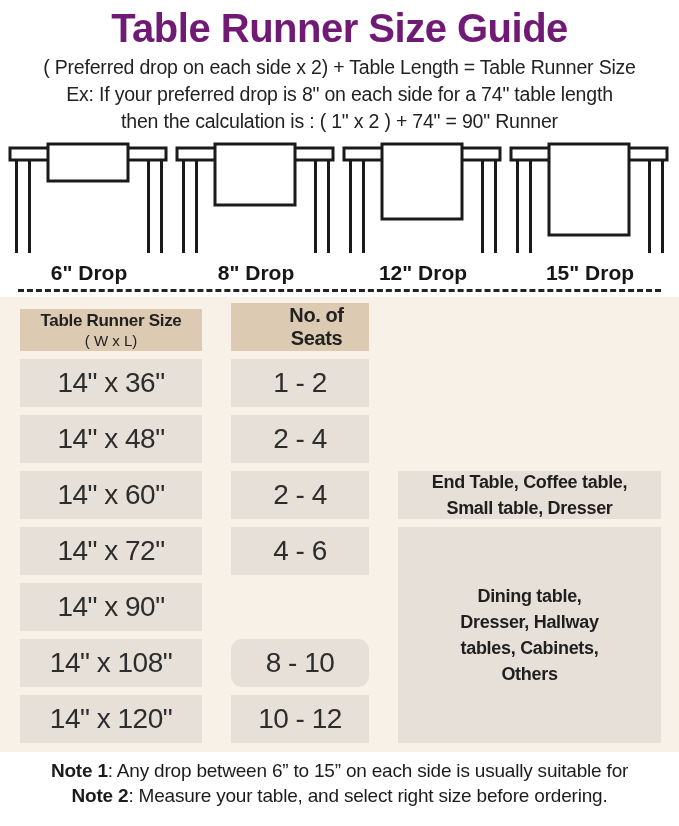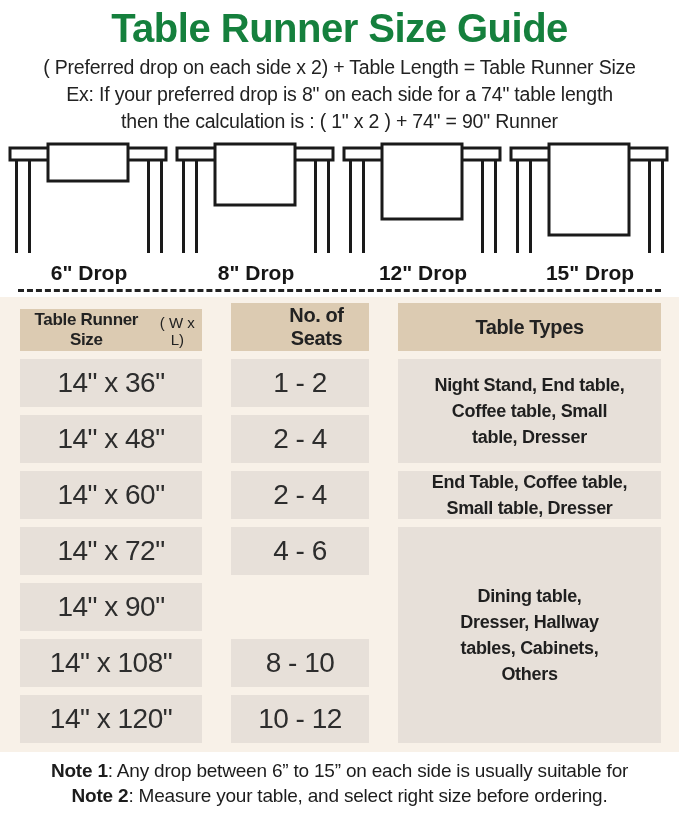--- a/index.html
+++ b/index.html
@@ -27,7 +27,7 @@
     letter-spacing:-0.5px;
     padding-top:4px;
     line-height:1.2;
-    color:#15803d;
+    color:#701a75;
   }
   .formula{
     text-align:center;

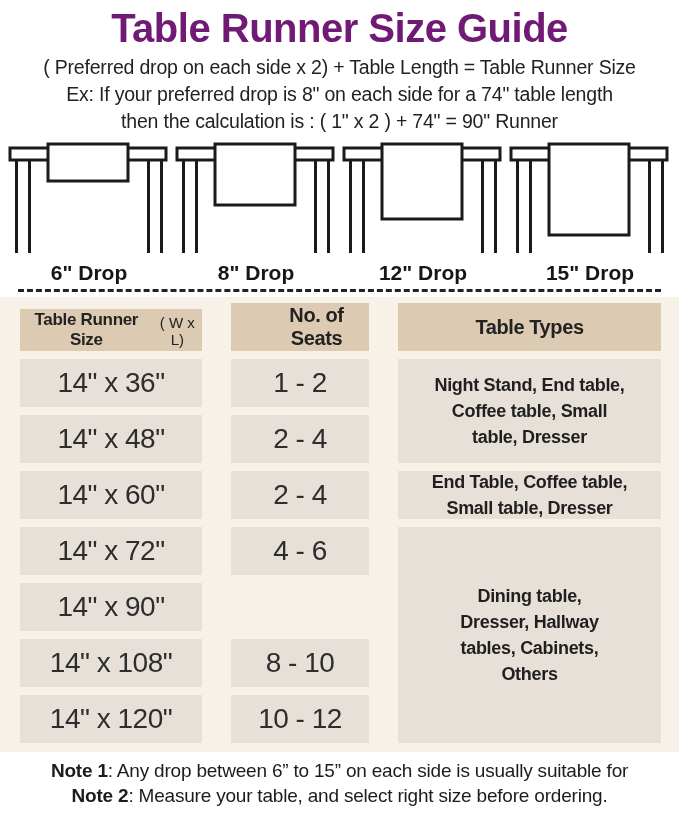--- a/index.html
+++ b/index.html
@@ -83,7 +83,7 @@
     font-weight:bold;
     color:#222;
   }
-  .hdr-col1{flex-direction:row;line-height:1.15;margin-top:6px;}
+  .hdr-col1{flex-direction:column;line-height:1.15;margin-top:6px;}
   .hdr-line1{font-size:17px;letter-spacing:-0.3px;font-weight:bold;}
   .hdr-line2{font-size:15px;font-weight:400;margin-top:2px;}
   .hdr-single{font-size:20px;letter-spacing:-0.4px;}

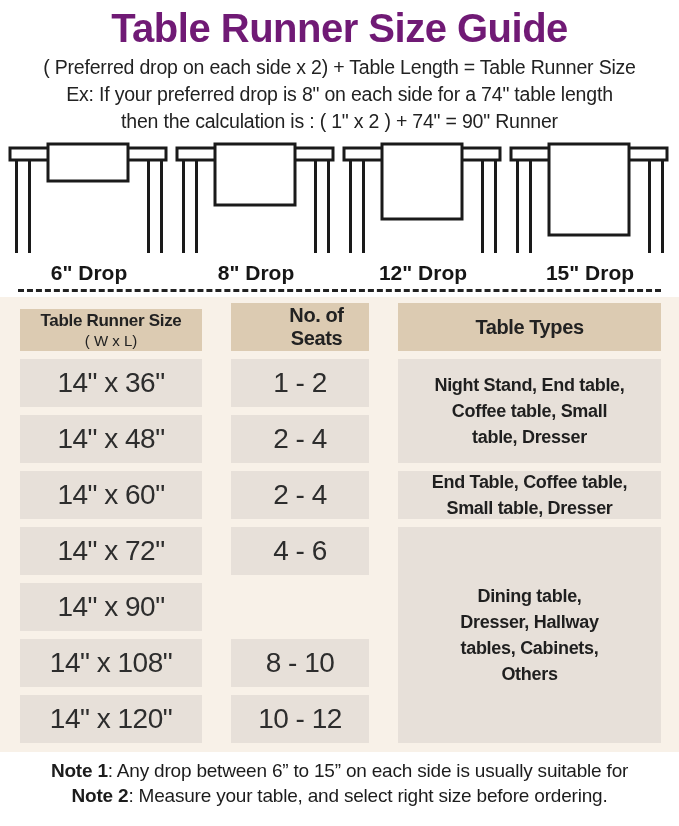--- a/index.html
+++ b/index.html
@@ -187,7 +187,6 @@
         <div class="hdr-line2">( W x L)</div>
       </div>
       <div class="cell hdr hdr-single" style="grid-column:2;grid-row:1;padding-left:33px;">No. of Seats</div>
-      <div class="cell hdr hdr-single" style="grid-column:3;grid-row:1;">Table Types</div>
 
       <div class="cell data val" style="grid-column:1;grid-row:2;">14" x 36"</div>
       <div class="cell data val" style="grid-column:2;grid-row:2;">1 - 2</div>

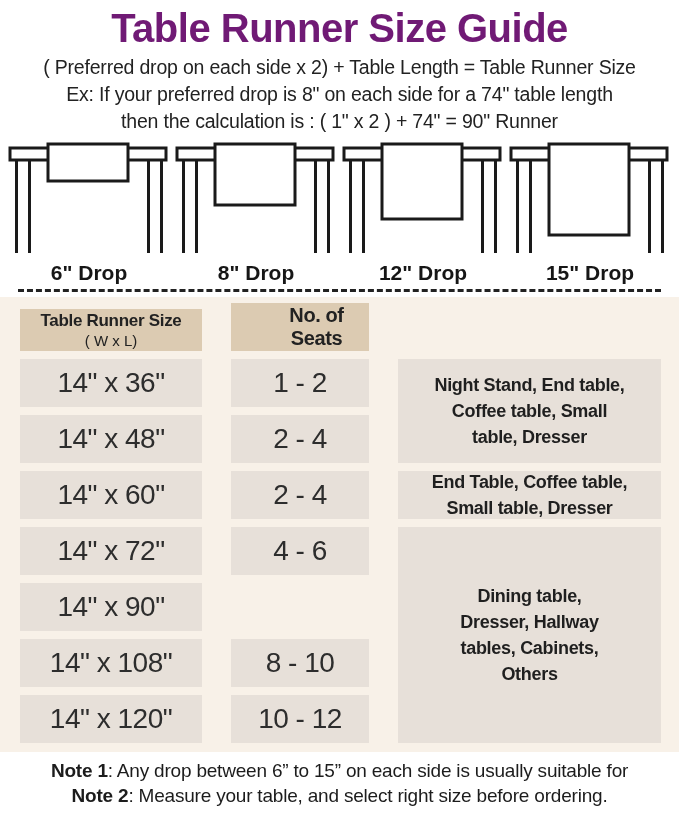--- a/index.html
+++ b/index.html
@@ -208,9 +208,6 @@
       <div class="cell data val" style="grid-column:1;grid-row:8;">14" x 120"</div>
       <div class="cell data val" style="grid-column:2;grid-row:8;">10 - 12</div>
 
-      <div class="cell data types" style="grid-column:3;grid-row:2 / span 2;">Night Stand, End table,
-Coffee table, Small
-table, Dresser</div>
       <div class="cell data types" style="grid-column:3;grid-row:4;">End Table, Coffee table,
 Small table, Dresser</div>
       <div class="cell data types" style="grid-column:3;grid-row:5 / span 4;">Dining table,

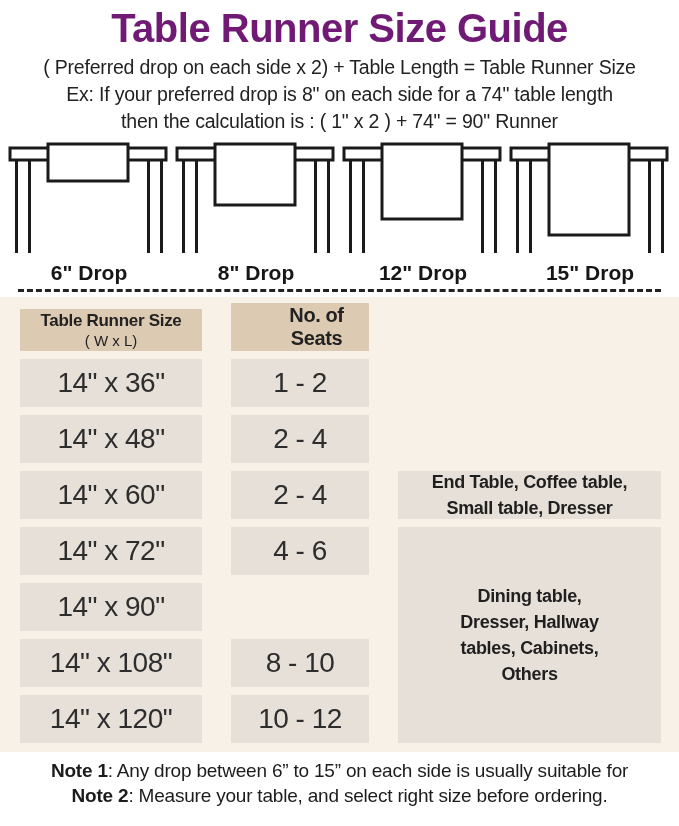--- a/index.html
+++ b/index.html
@@ -203,7 +203,7 @@
       <div class="cell data val" style="grid-column:1;grid-row:6;">14" x 90"</div>
 
       <div class="cell data val" style="grid-column:1;grid-row:7;">14" x 108"</div>
-      <div class="cell data val" style="grid-column:2;grid-row:7;">8 - 10</div>
+      <div class="cell data val" style="grid-column:2;grid-row:7;border-radius:11px;">8 - 10</div>
 
       <div class="cell data val" style="grid-column:1;grid-row:8;">14" x 120"</div>
       <div class="cell data val" style="grid-column:2;grid-row:8;">10 - 12</div>

